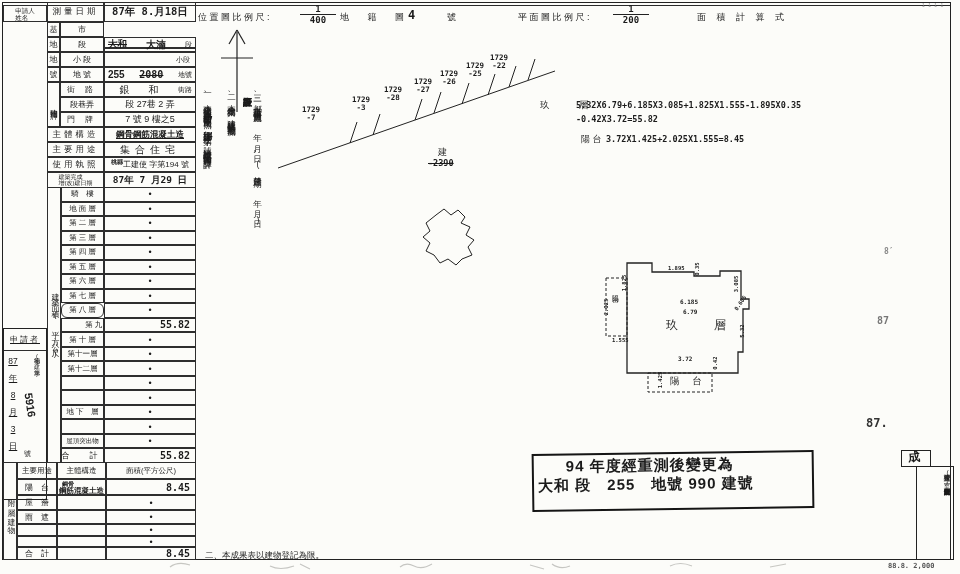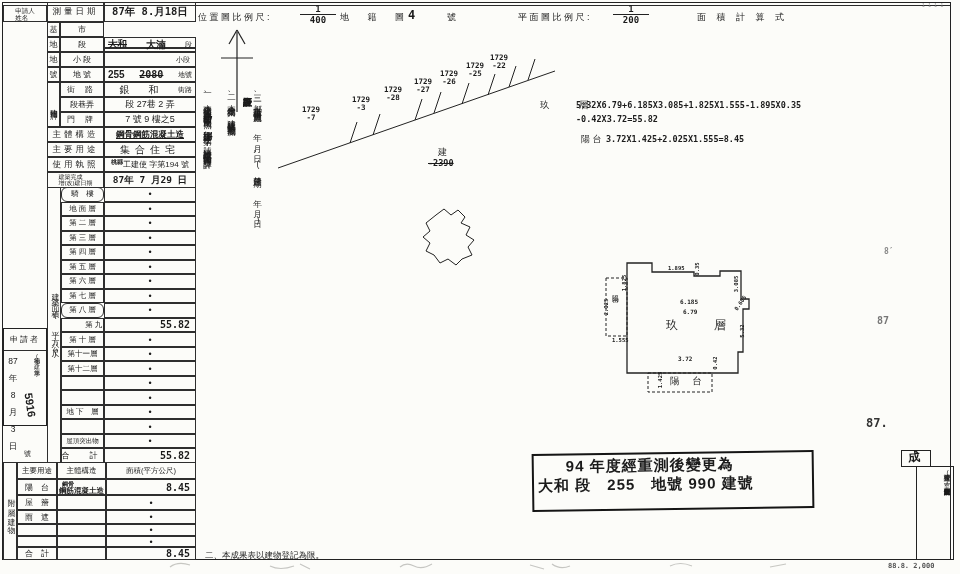--- a/index.html
+++ b/index.html
@@ -92,7 +92,7 @@
   <div class="abs cell vt" style="left:47px;top:187px;width:14px;height:276px;font-size:8px;letter-spacing:6px;">建築面積(平方公尺)</div>
 
   <div class="grid" style="left:61px;top:187px;width:135px;height:276px;grid-template-columns:43px 92px;grid-template-rows:repeat(19,1fr);">
-    <div class="cell" style="font-size:7.5px;border-radius:6px;">騎　樓</div>
+    <div class="cell" style="font-size:7.5px;">騎　樓</div>
     <div class="cell" style="font-size:9px;">•</div>
     <div class="cell" style="font-size:7.5px;">地 面 層</div>
     <div class="cell" style="font-size:9px;">•</div>

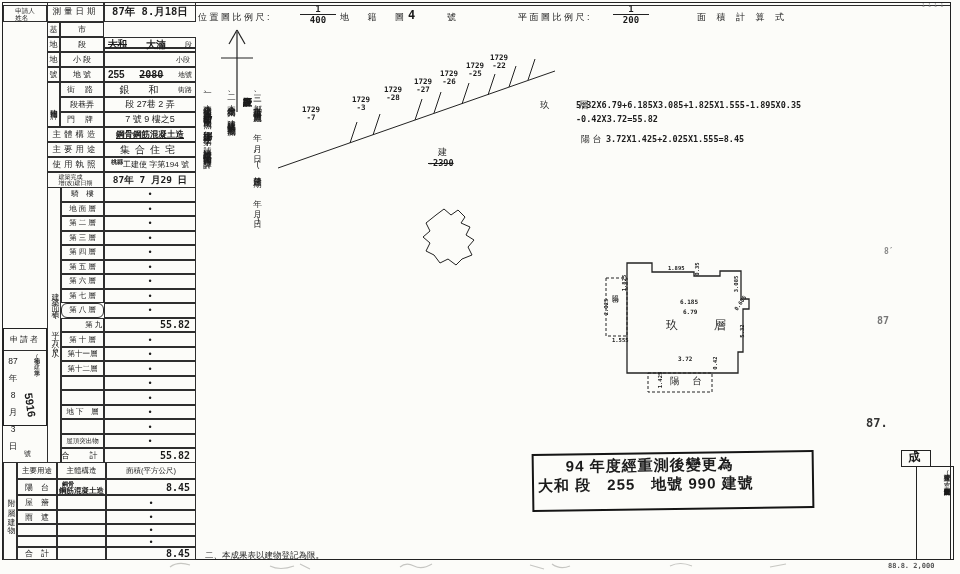--- a/index.html
+++ b/index.html
@@ -132,7 +132,7 @@
     <div class="cell dm rt" style="font-size:10px;">55.82</div>
   </div>
 
-  <div class="abs b" style="left:3px;top:328px;width:44px;height:98px;">
+  <div class="abs b" style="left:3px;top:328px;width:44px;height:172px;text-decoration:underline;">
     <div class="cell" style="height:22px;border:none;border-bottom:1px solid #2e2e2e;font-size:8px;letter-spacing:2px;">申請者</div>
     <div style="display:flex;height:110px;">
       <div class="pre" style="width:18px;font-size:8.5px;line-height:17px;text-align:center;padding-top:2px;">87

